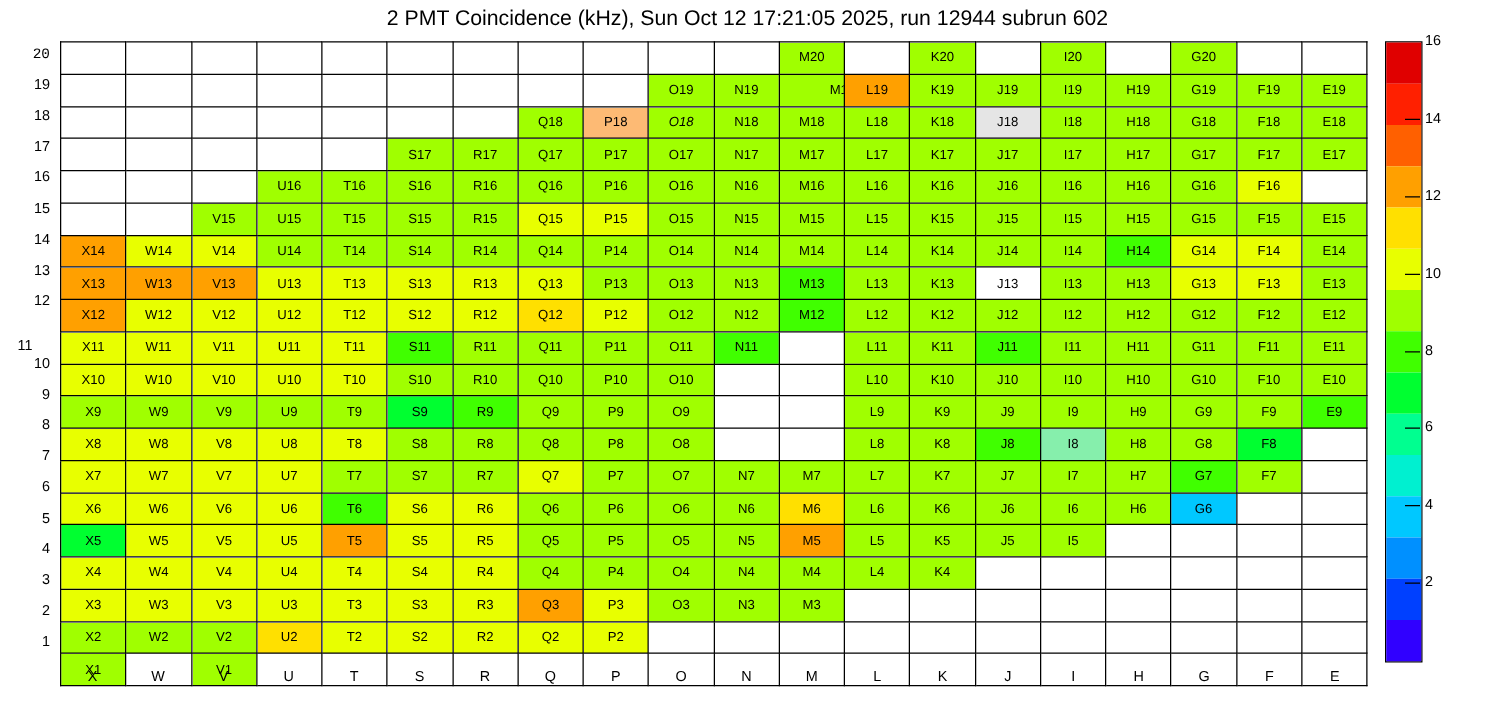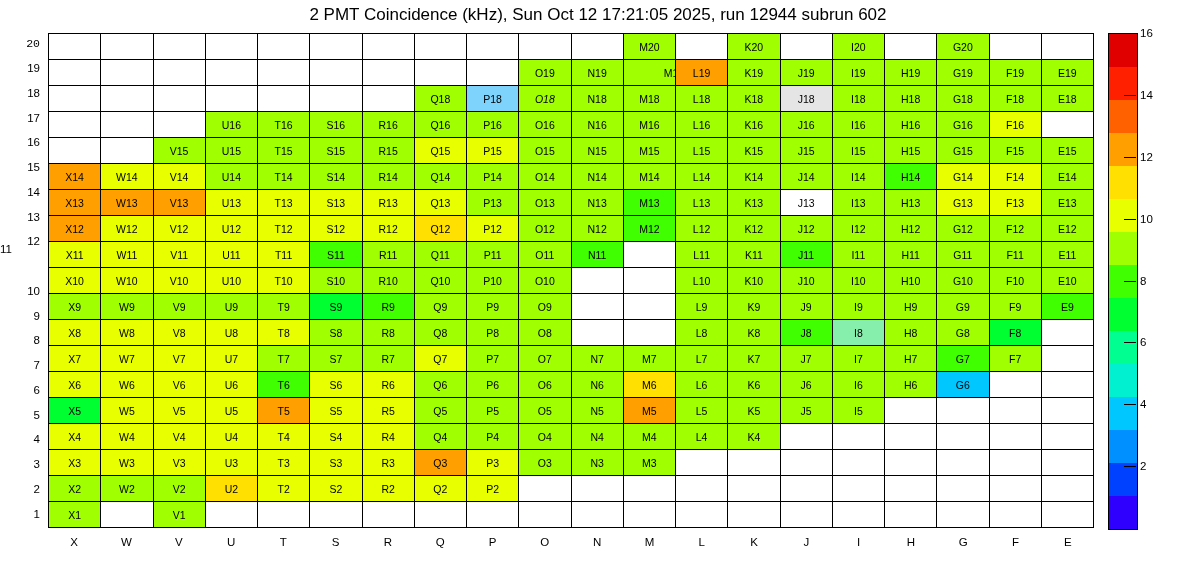--- a/index.html
+++ b/index.html
@@ -141,7 +141,7 @@
             <td style="background: rgb(255, 255, 255);"></td>
             <td style="background: rgb(255, 255, 255);"></td>
             <td style="background: rgb(160, 255, 0);">Q18</td>
-            <td style="background: #7dd3fc;">P18</td>
+            <td style="background: #fdba74;">P18</td>
             <td style="background: rgb(160, 255, 0); font-style: italic;">O18</td>
             <td style="background: rgb(160, 255, 0);">N18</td>
             <td style="background: rgb(160, 255, 0);">M18</td>

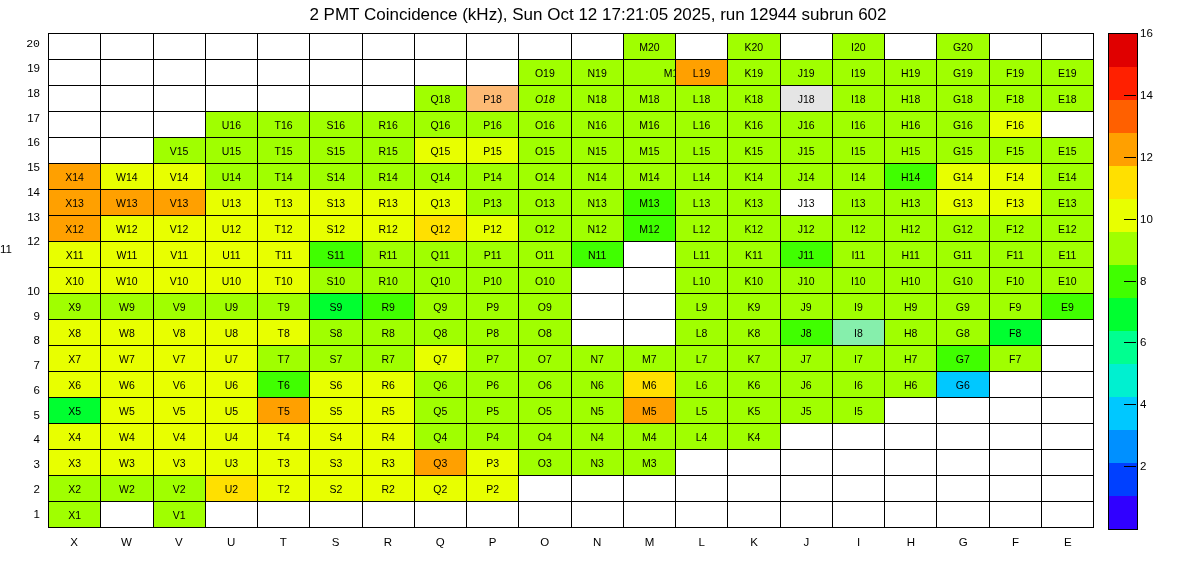--- a/index.html
+++ b/index.html
@@ -153,6 +153,28 @@
             <td style="background: rgb(160, 255, 0);">G18</td>
             <td style="background: rgb(160, 255, 0);">F18</td>
             <td style="background: rgb(160, 255, 0);">E18</td>
+          </tr>
+          <tr>
+            <td style="background: rgb(255, 255, 255);"></td>
+            <td style="background: rgb(255, 255, 255);"></td>
+            <td style="background: rgb(255, 255, 255);"></td>
+            <td style="background: rgb(255, 255, 255);"></td>
+            <td style="background: rgb(255, 255, 255);"></td>
+            <td style="background: rgb(160, 255, 0);">S17</td>
+            <td style="background: rgb(160, 255, 0);">R17</td>
+            <td style="background: rgb(160, 255, 0);">Q17</td>
+            <td style="background: rgb(160, 255, 0);">P17</td>
+            <td style="background: rgb(160, 255, 0);">O17</td>
+            <td style="background: rgb(160, 255, 0);">N17</td>
+            <td style="background: rgb(160, 255, 0);">M17</td>
+            <td style="background: rgb(160, 255, 0);">L17</td>
+            <td style="background: rgb(160, 255, 0);">K17</td>
+            <td style="background: rgb(160, 255, 0);">J17</td>
+            <td style="background: rgb(160, 255, 0);">I17</td>
+            <td style="background: rgb(160, 255, 0);">H17</td>
+            <td style="background: rgb(160, 255, 0);">G17</td>
+            <td style="background: rgb(160, 255, 0);">F17</td>
+            <td style="background: rgb(160, 255, 0);">E17</td>
           </tr>
           <tr>
             <td style="background: rgb(255, 255, 255);"></td>

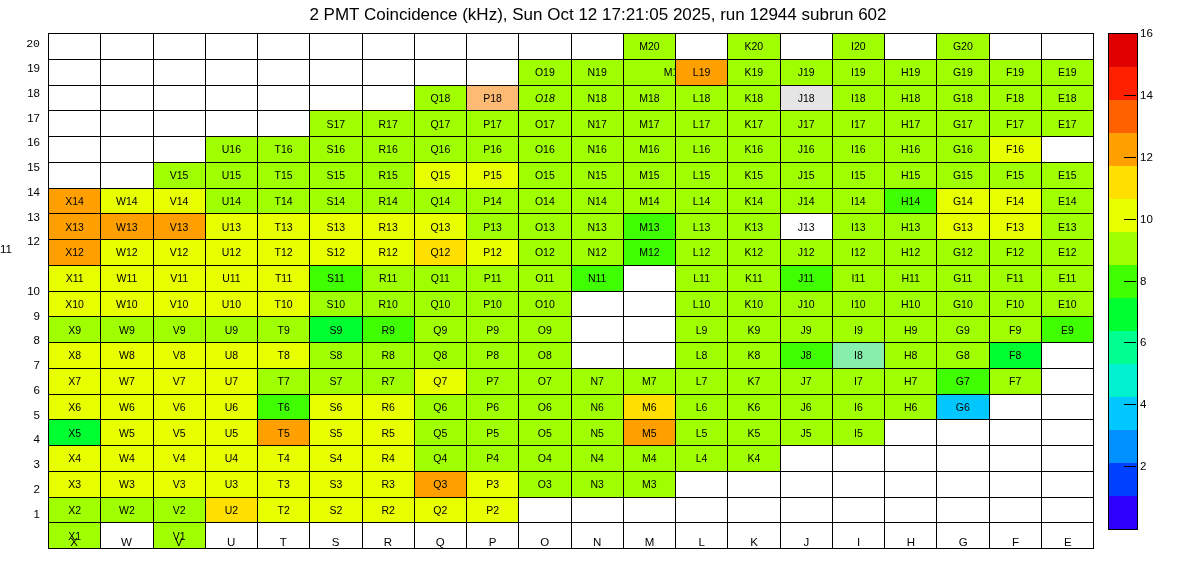--- a/index.html
+++ b/index.html
@@ -543,7 +543,7 @@
       <div class="ylab" style="top: 334.375px; left: 0px; position: absolute; width: 40px; text-align: right;">8</div>
       <div class="ylab" style="top: 309.625px; left: 0px; position: absolute; width: 40px; text-align: right;">9</div>
       <div class="ylab" style="top: 284.875px; left: 0px; position: absolute; width: 40px; text-align: right;">10</div>
-      <div class="ylab" style="top: 243px; left: 0px; position: absolute; width: 40px; text-align: left;">11</div>
+      <div class="ylab" style="top: 271px; left: 0px; position: absolute; width: 40px; text-align: center;">11</div>
       <div class="ylab" style="top: 235.375px; left: 0px; position: absolute; width: 40px; text-align: right;">12</div>
       <div class="ylab" style="top: 210.625px; left: 0px; position: absolute; width: 40px; text-align: right;">13</div>
       <div class="ylab" style="top: 185.875px; left: 0px; position: absolute; width: 40px; text-align: right;">14</div>

